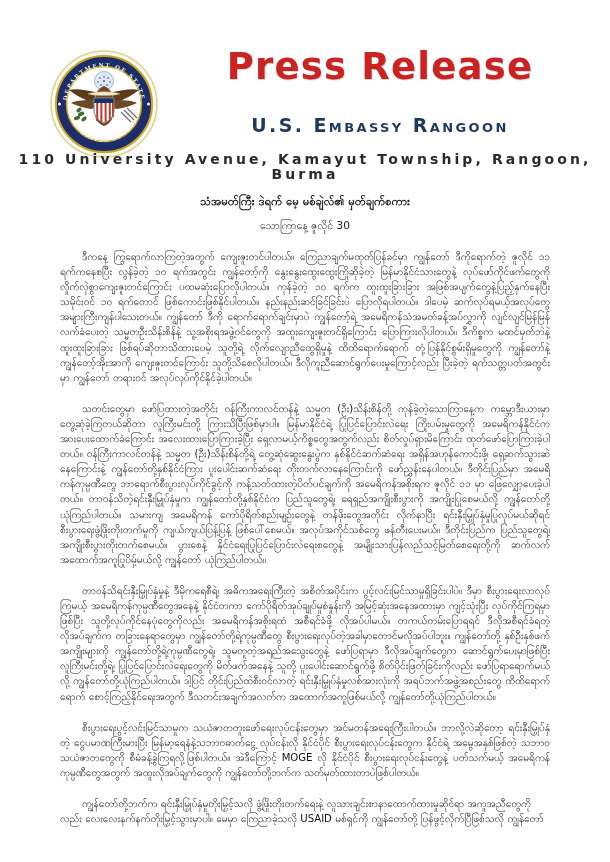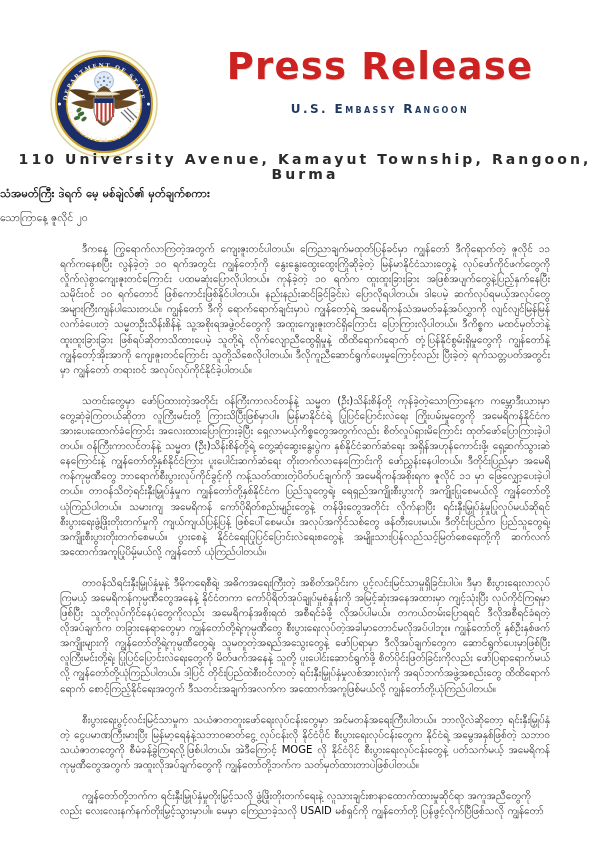--- a/index.html
+++ b/index.html
@@ -61,10 +61,10 @@
   }
 
   .embassy-line {
-    margin-top: 16px;
+    margin-top: 28px;
     text-align: center;
     padding-left: 6px;
-    font-size: 12px;
+    font-size: 19px;
     font-weight: bold;
     color: #1f3a5f;
     font-variant: small-caps;

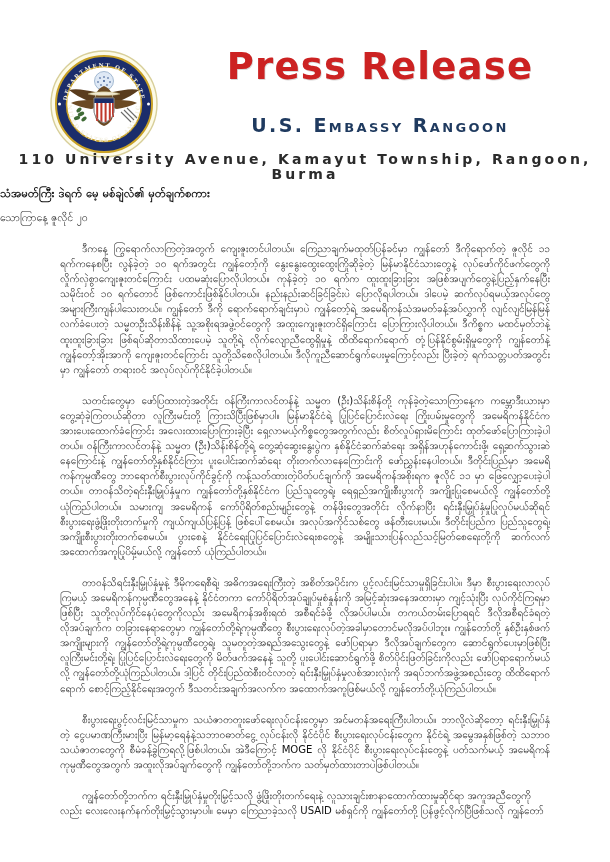--- a/index.html
+++ b/index.html
@@ -87,8 +87,8 @@
 
   
   .doc-title-block {
-    text-align: left;
-    margin-top: 4px;
+    text-align: center;
+    margin-top: 12px;
   }
   .doc-title-line {
     font-size: 11.2px;

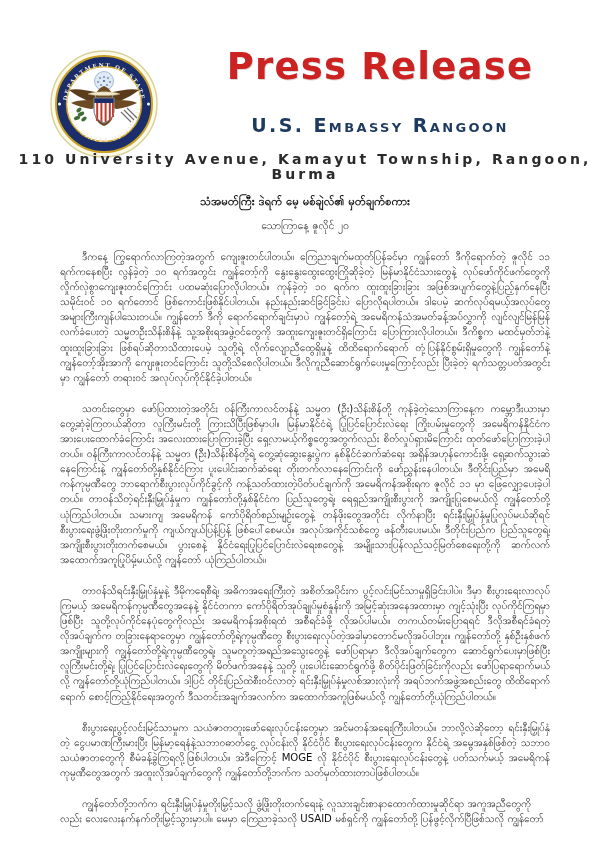--- a/index.html
+++ b/index.html
@@ -210,7 +210,7 @@
 
   <div class="doc-title-block">
     <div class="doc-title-line">သံအမတ်ကြီး ဒဲရက် ​မေ့ ​မစ်ချဲလ်၏ မှတ်ချက်စကား</div>
-    <div class="doc-date">​သောကြာ​နေ့ ဇူလိုင် ၂၀</div>
+    <div class="doc-date">​သောကြာ​နေ့ ဇူလိုင် 30</div>
   </div>
 
   <div class="body-wrap">

